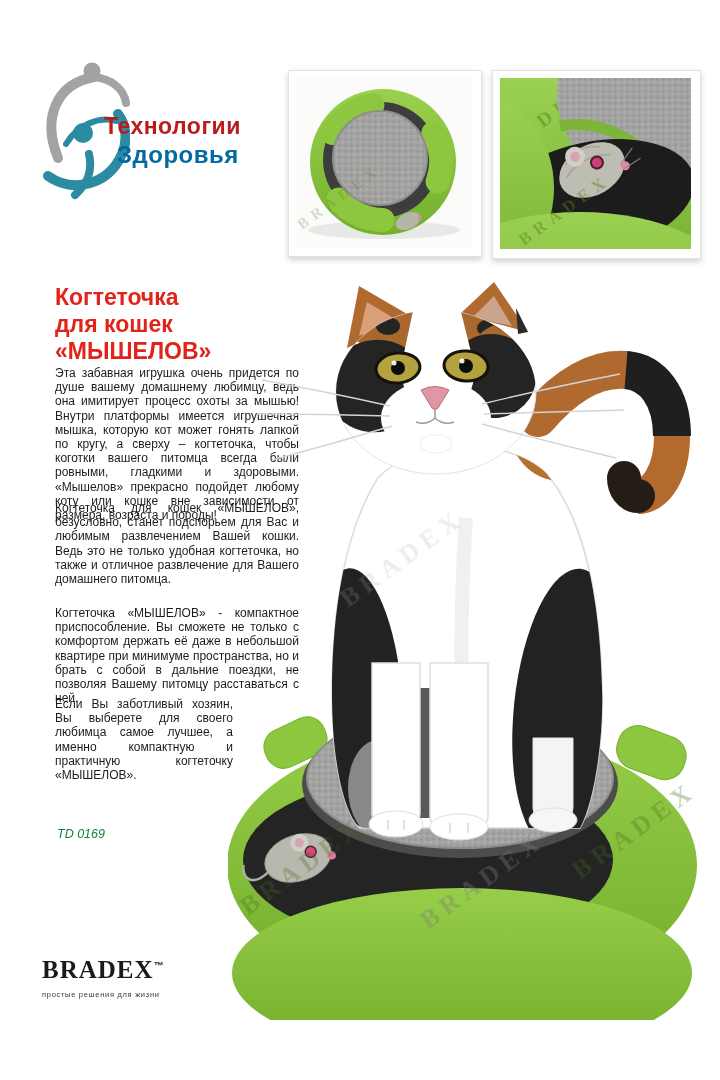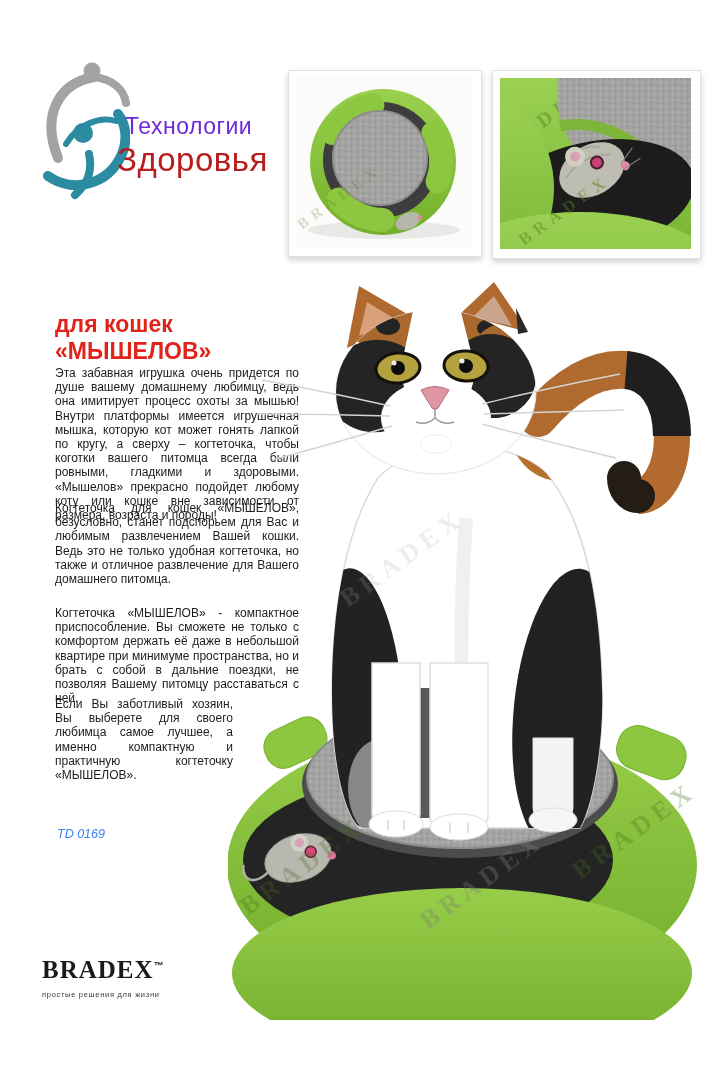--- a/index.html
+++ b/index.html
@@ -8,7 +8,7 @@
   .abs{position:absolute;}
 
   
-  #logo-text1{left:125px;top:113px;font-size:23px;color:#6d28d9;letter-spacing:.5px;}
+  #logo-text1{left:104px;top:113px;font-size:23px;color:#b91c1c;letter-spacing:.5px;font-weight:bold;}
   #logo-text2{left:117px;top:141px;font-size:33px;font-weight:normal;color:#b91c1c;letter-spacing:.5px;}
 
   

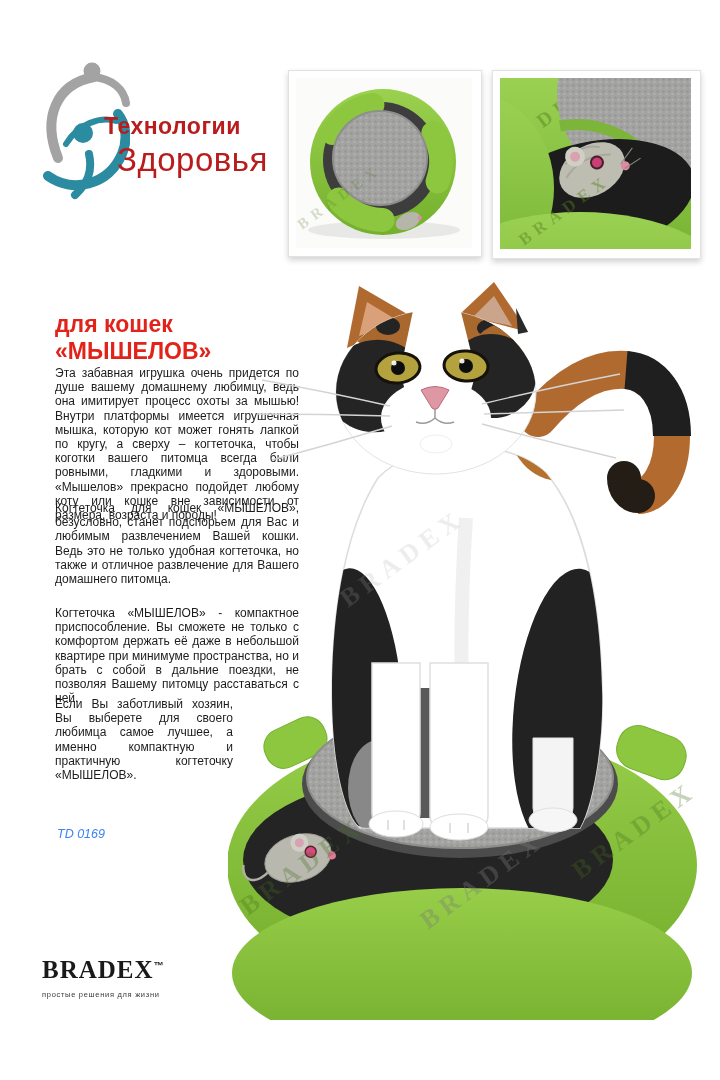--- a/index.html
+++ b/index.html
@@ -9,7 +9,7 @@
 
   
   #logo-text1{left:104px;top:113px;font-size:23px;color:#b91c1c;letter-spacing:.5px;font-weight:bold;}
-  #logo-text2{left:117px;top:141px;font-size:33px;font-weight:normal;color:#b91c1c;letter-spacing:.5px;}
+  #logo-text2{left:117px;top:141px;font-size:24px;font-weight:bold;color:#0369a1;letter-spacing:.5px;}
 
   
   .photo-card{background:#fff;border:1px solid #e2e2e0;box-shadow:0 3px 6px rgba(0,0,0,.18);padding:7px;}

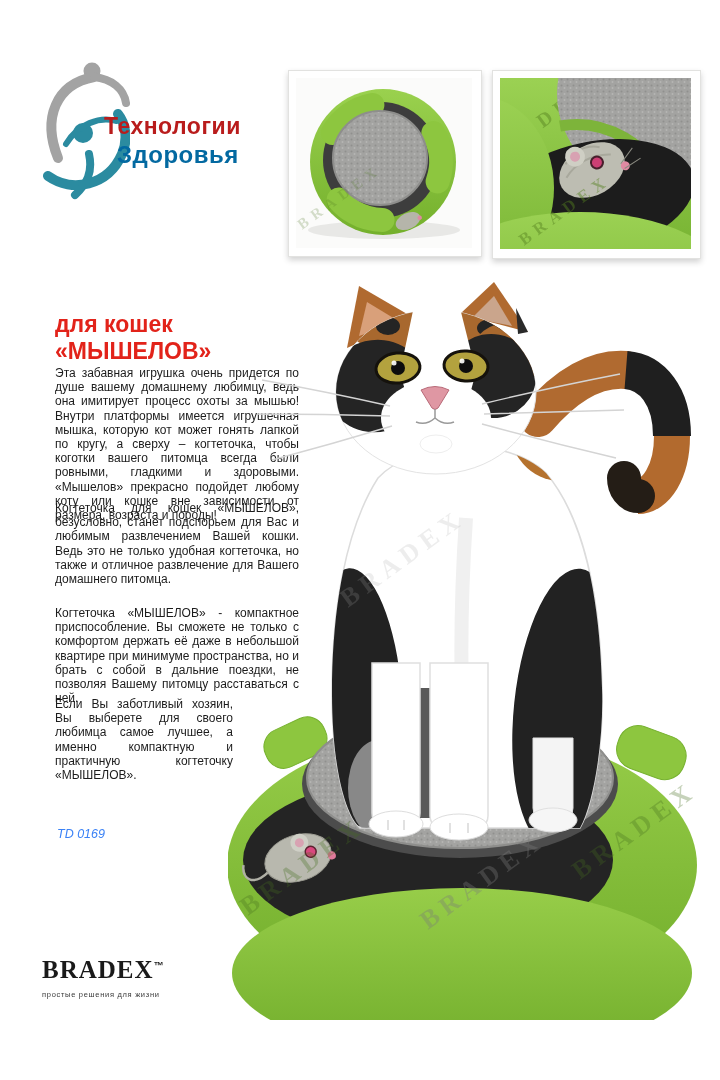--- a/index.html
+++ b/index.html
@@ -108,6 +108,7 @@
     </svg>
   </div>
 
+  <div class="abs head-line" style="top:284px">Когтеточка</div>
   <div class="abs head-line" style="top:311px">для кошек</div>
   <div class="abs head-line" style="top:338px">«МЫШЕЛОВ»</div>
 

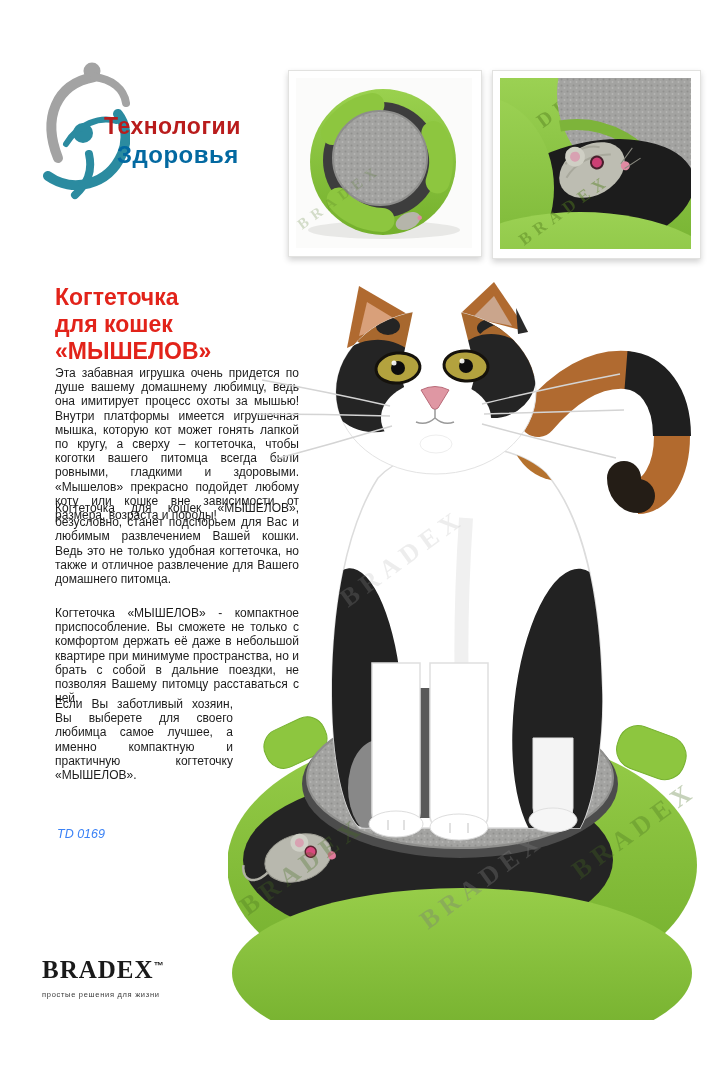--- a/index.html
+++ b/index.html
@@ -26,7 +26,7 @@
   #p3{top:606px;}
   #p4{top:697px;width:178px;}
 
-  #product-code{left:57px;top:827px;font-size:12.5px;font-style:italic;color:#3b82f6;}
+  #product-code{left:57px;top:827px;font-size:12.5px;font-style:italic;color:#15803d;}
 
   
   #footer-brand{left:42px;top:957px;color:#1a1a1a;}

